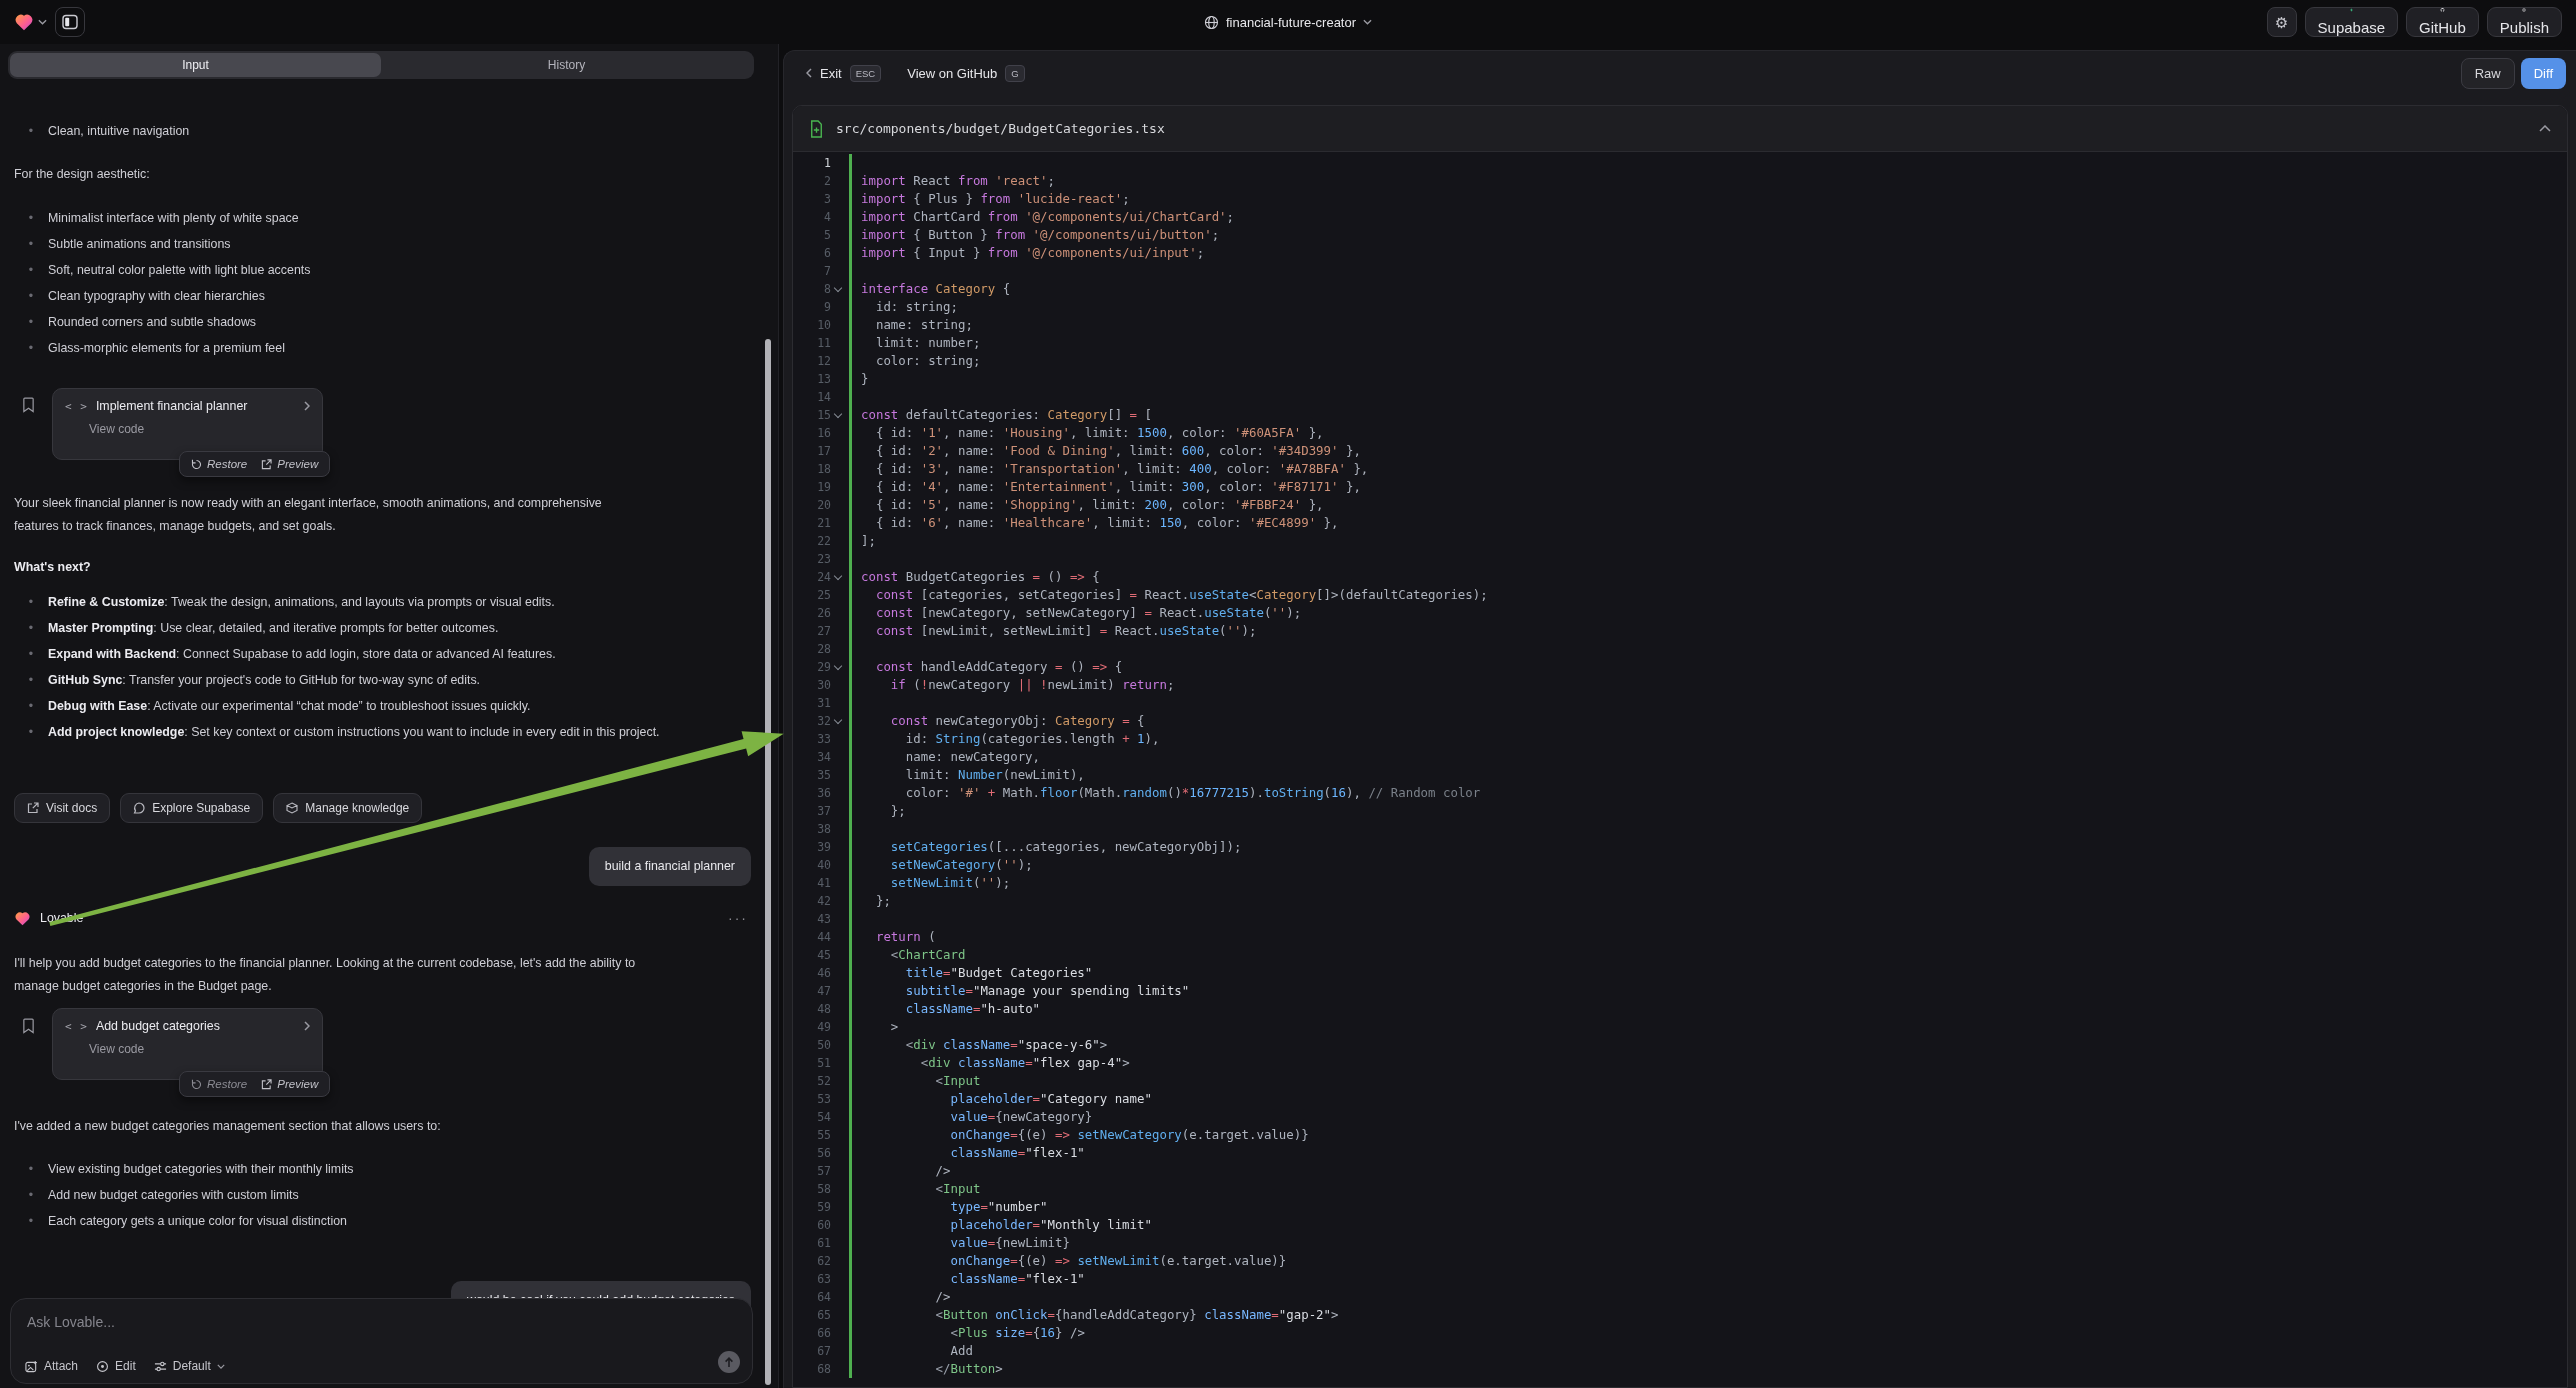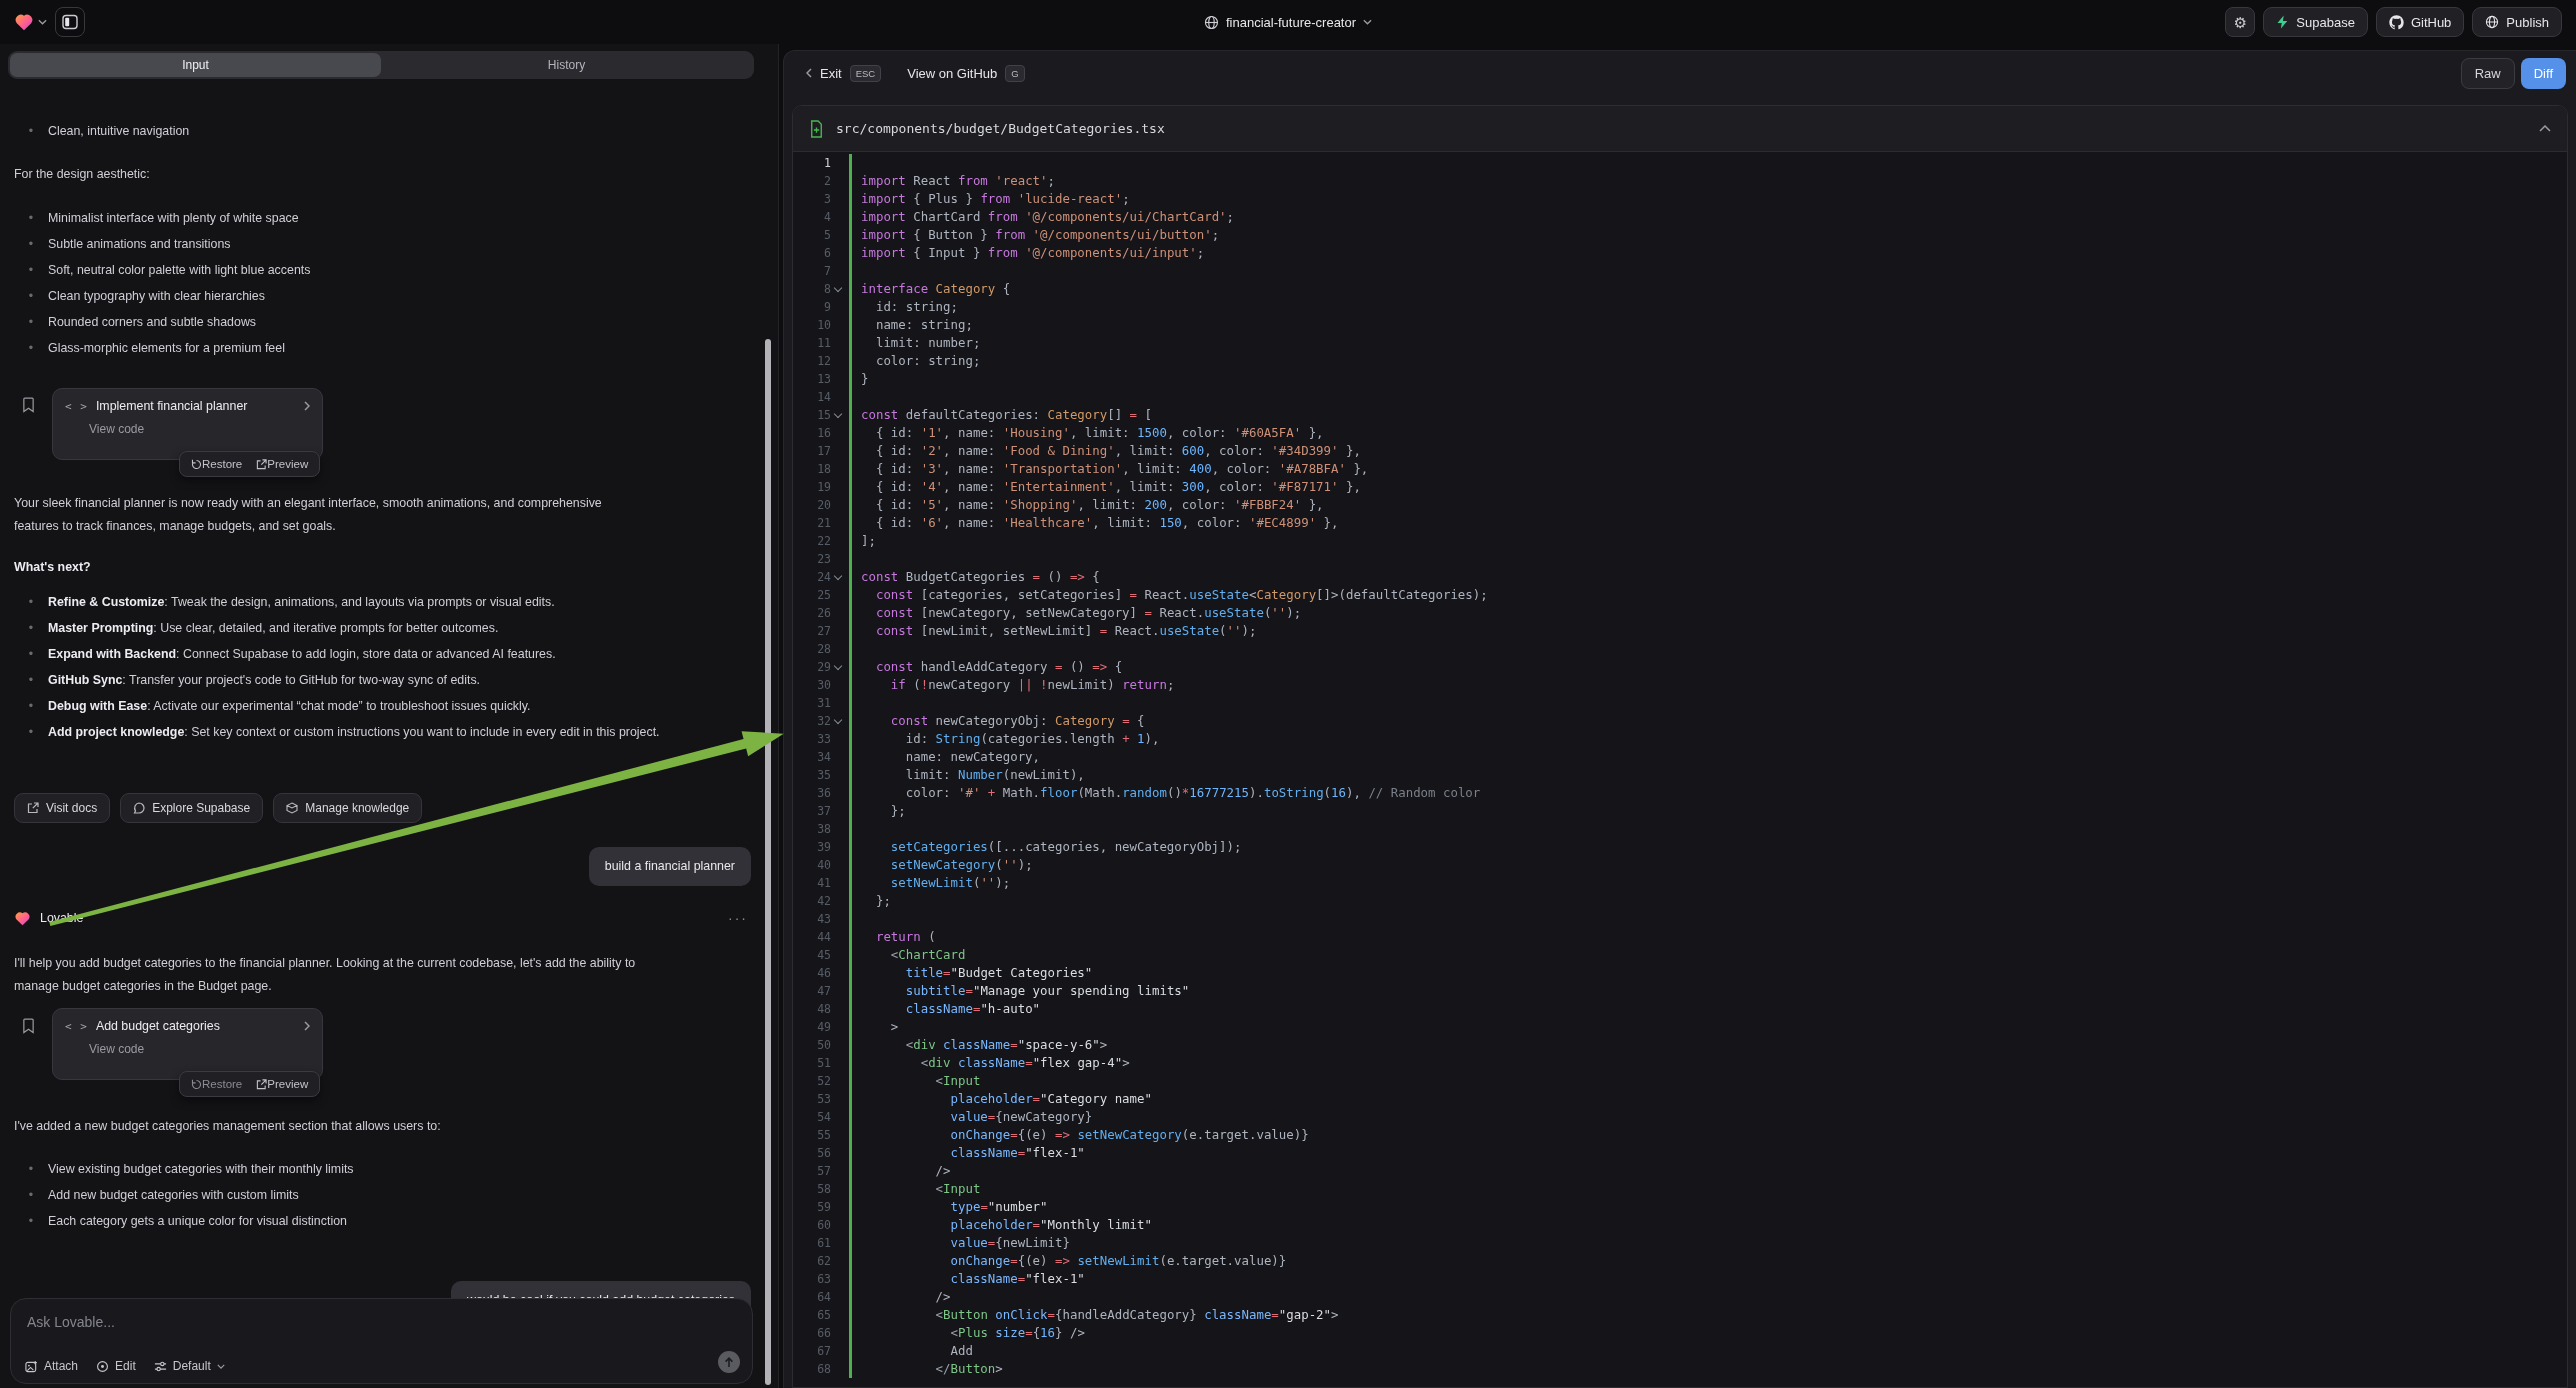--- a/index.html
+++ b/index.html
@@ -14,7 +14,7 @@
   .icon-btn { width:30px; height:30px; border-radius:8px; display:flex; align-items:center; justify-content:center; color:#c9c9d0; cursor:pointer; }
   .hcenter { position:absolute; left:50%; top:0; height:44px; transform:translateX(-50%); display:flex; align-items:center; gap:7px; color:#e8e8ec; font-size:13px; cursor:pointer; }
   .hright { display:flex; align-items:center; gap:8px; }
-  .pill-btn { height:30px; display:flex; align-items:center; gap:7px; padding:0 12px; background:#202025; border:1px solid #37373d; border-radius:9px; color:#e6e6ea; font-size:13px; cursor:pointer; }
+  .pill-btn { height:30px; display:flex; align-items:center; gap:7px; padding:0 12px; background:#202025; border:1px solid #37373d; border-radius:9px; color:#e6e6ea; font-size:15px; cursor:pointer;flex-direction:column; }
   .gear-btn { background:#202025; border:1px solid #37373d; }
   .gear-glyph { font-size:15px; line-height:1; }
 

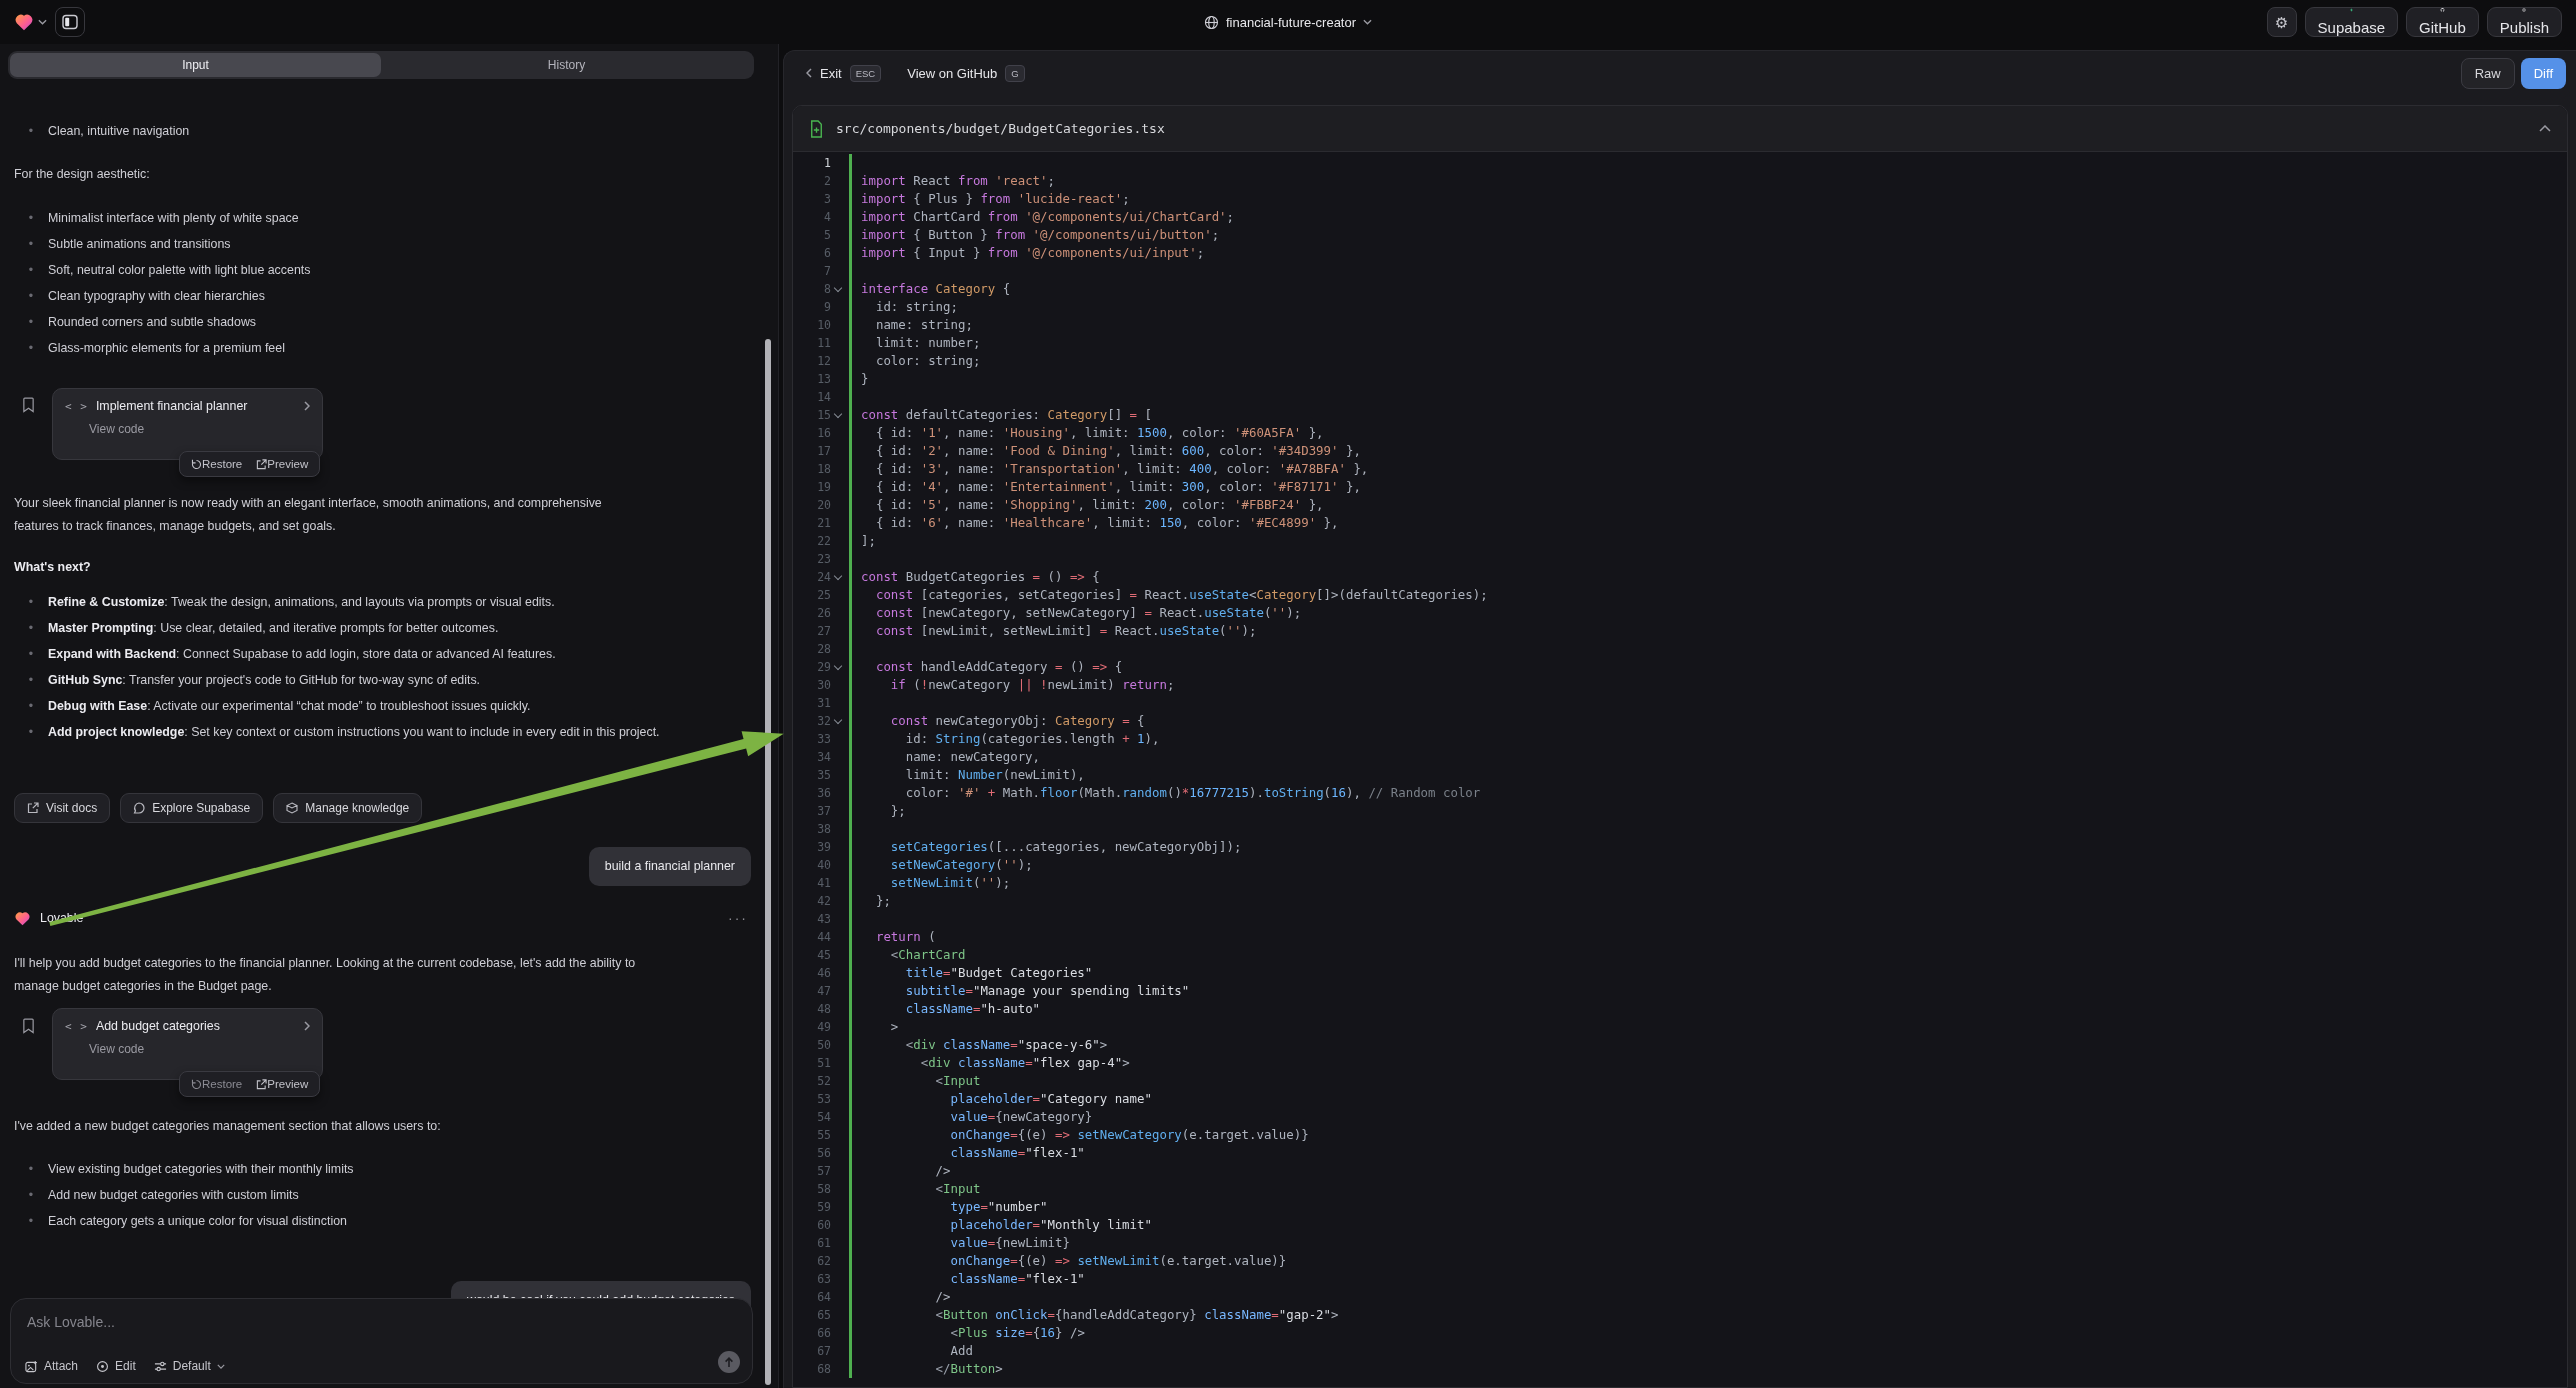--- a/index.html
+++ b/index.html
@@ -41,7 +41,7 @@
   .vcard .viewcode { margin:9px 0 0 24px; color:#9a9aa2; font-size:12px; cursor:pointer; }
   .code-glyph { color:#a5a5ad; font-family:"DejaVu Sans Mono", monospace; font-size:11px; letter-spacing:1px; }
   .pill { position:absolute; top:63px; left:127px; height:26px; display:flex; align-items:center; gap:14px; background:#1f1f24; border:1px solid #3a3a41; border-radius:8px; padding:0 11px; box-shadow:0 4px 10px rgba(0,0,0,.45); font-size:11.5px; }
-  .pill .act { display:flex; align-items:center; color:#c2c2c9; cursor:pointer; }
+  .pill .act { display:flex; align-items:center; gap:5px; color:#c2c2c9; cursor:pointer;font-style:italic; }
   .pill .act.dim { color:#8b8b93; }
 
   .btn-row { display:flex; gap:10px;justify-content:center; }

